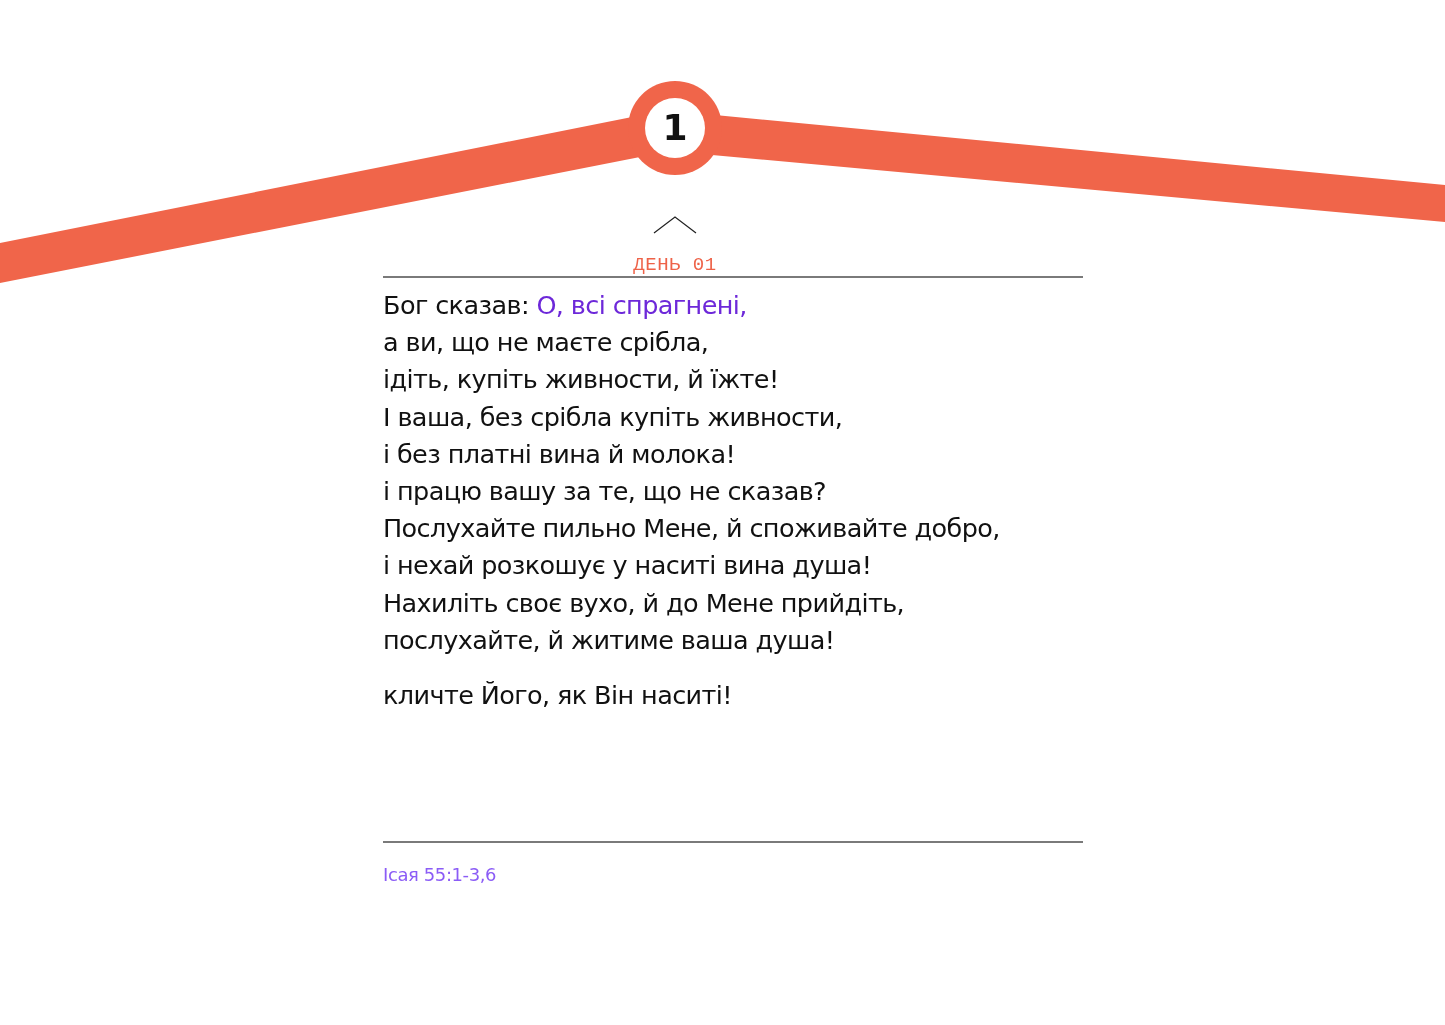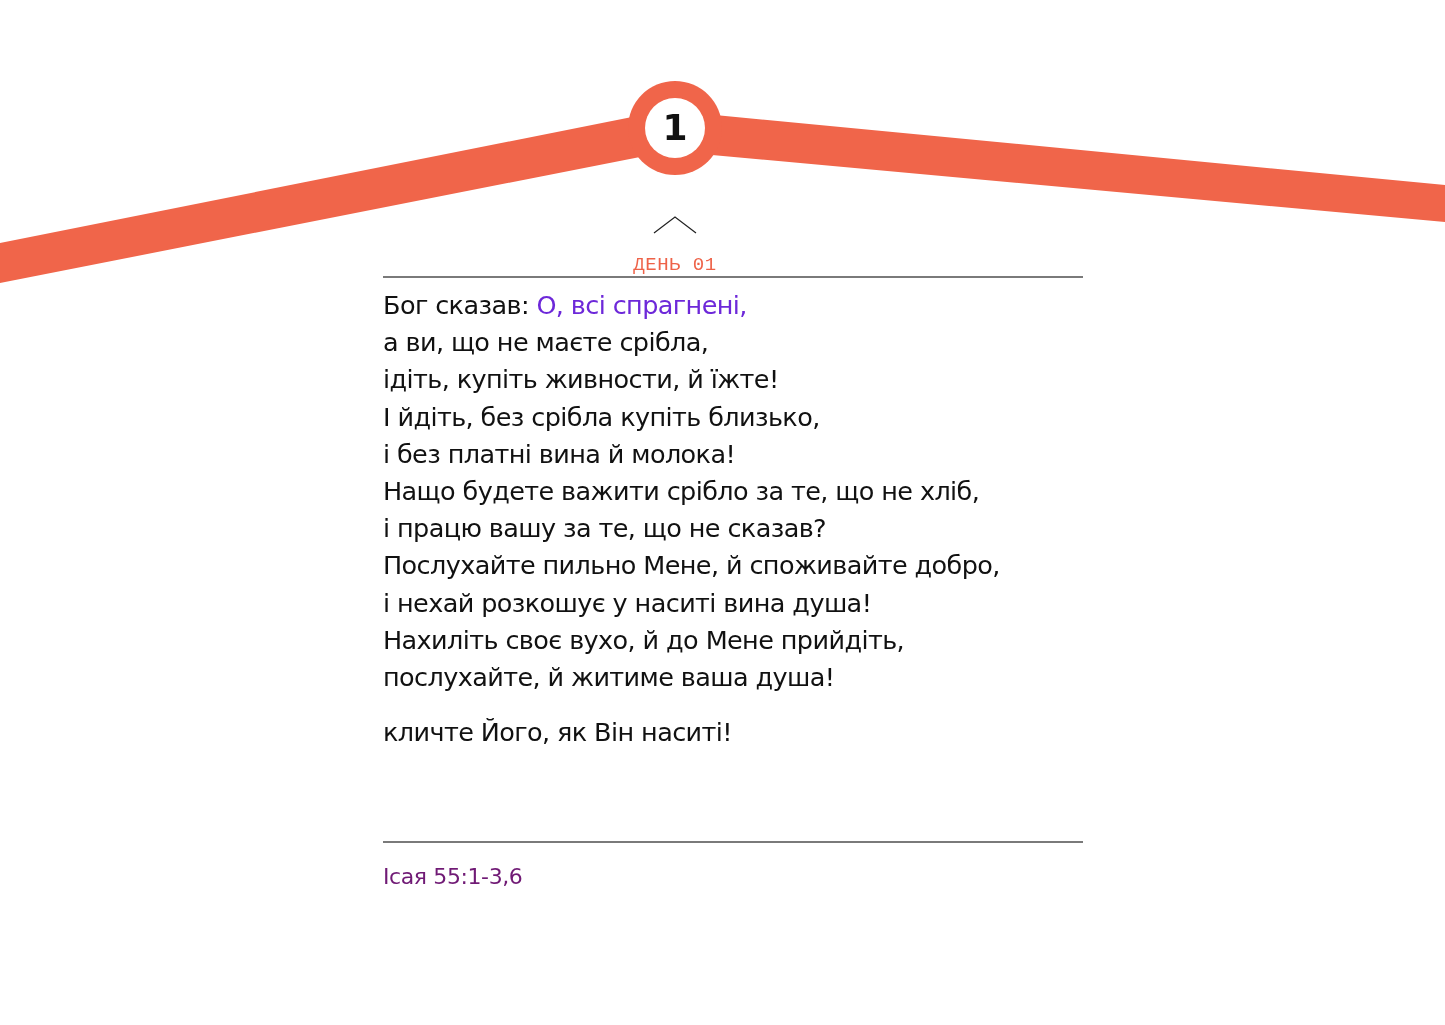--- a/index.html
+++ b/index.html
@@ -121,7 +121,7 @@
   <span class="verse-line"><span class="intro">Бог сказав</span><span>: </span><span class="highlight">О, всі спрагнені,</span></span>
   <span class="verse-line">а ви, що не маєте срібла,</span>
   <span class="verse-line">ідіть, купіть живности, й їжте!</span>
-  <span class="verse-line">І йдіть, без срібла купіть близько,</span>
+  <span class="verse-line">І ваша, без срібла купіть живности,</span>
   <span class="verse-line">і без платні вина й молока!</span>
   <span class="verse-line">Нащо будете важити срібло за те, що не хліб,</span>
   <span class="verse-line">і працю вашу за те, що не сказав?</span>

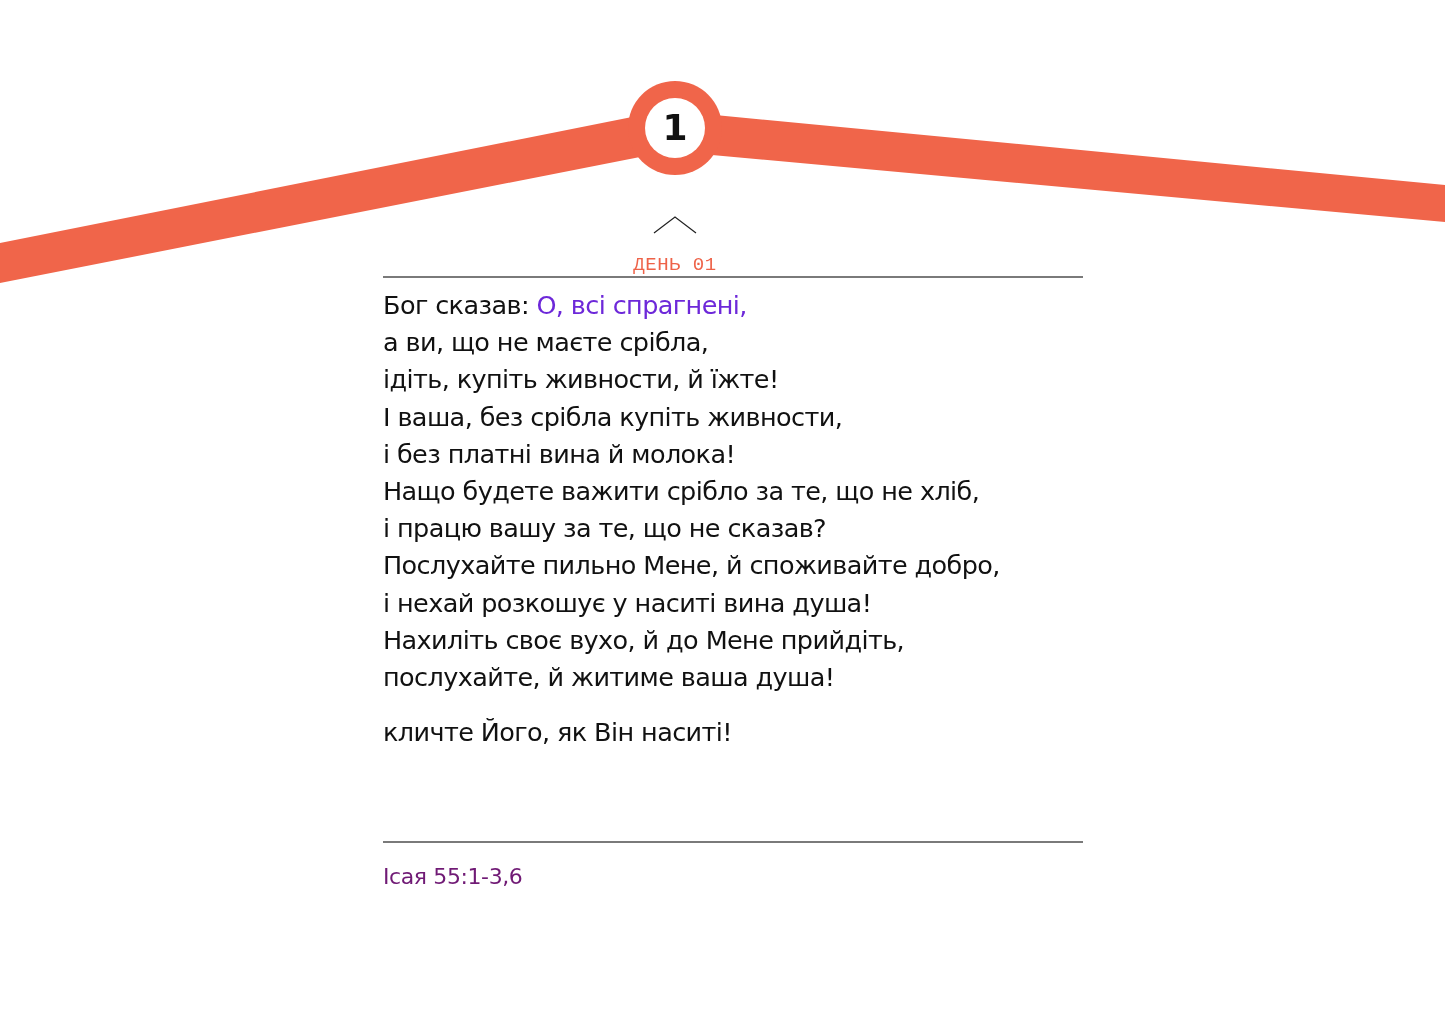--- a/index.html
+++ b/index.html
@@ -123,7 +123,6 @@
   <span class="verse-line">ідіть, купіть живности, й їжте!</span>
   <span class="verse-line">І ваша, без срібла купіть живности,</span>
   <span class="verse-line">і без платні вина й молока!</span>
-  <span class="verse-line">Нащо будете важити срібло за те, що не хліб,</span>
   <span class="verse-line">і працю вашу за те, що не сказав?</span>
   <span class="verse-line">Послухайте пильно Мене, й споживайте добро,</span>
   <span class="verse-line">і нехай розкошує у наситі вина душа!</span>

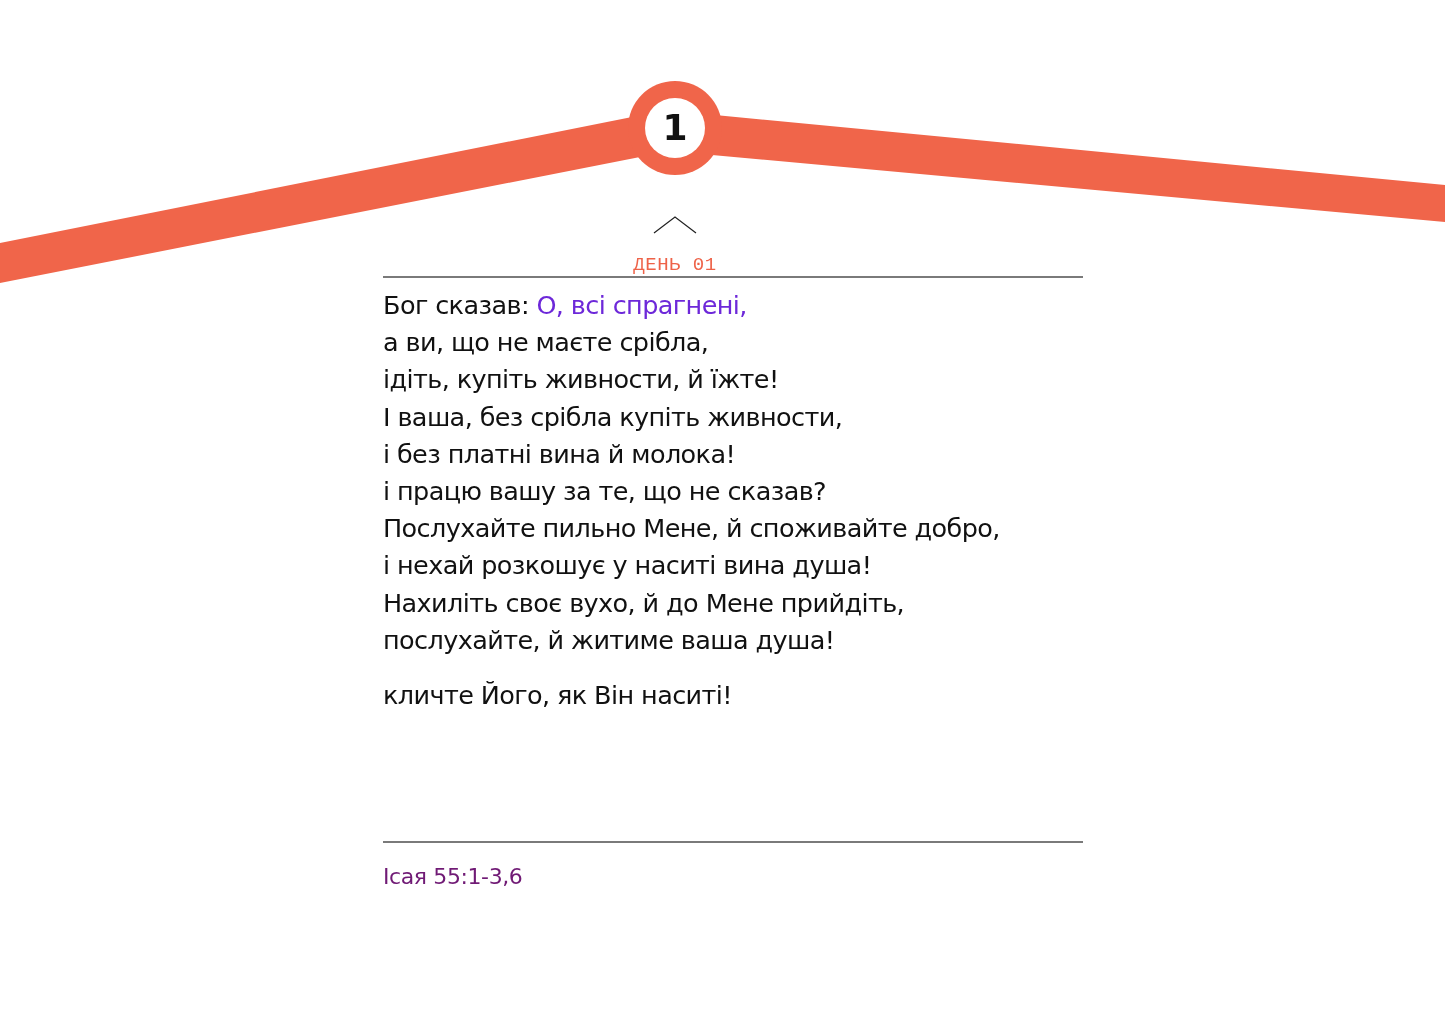--- a/index.html
+++ b/index.html
@@ -92,9 +92,9 @@
       left: 383px;
       top: 864px;
       font-family: "DejaVu Sans", sans-serif;
-      font-size: 22px;
+      font-size: 18px;
       letter-spacing: -0.4px;
-      color: #701a75;
+      color: #8b5cf6;
     }
   </style>
 </head>

